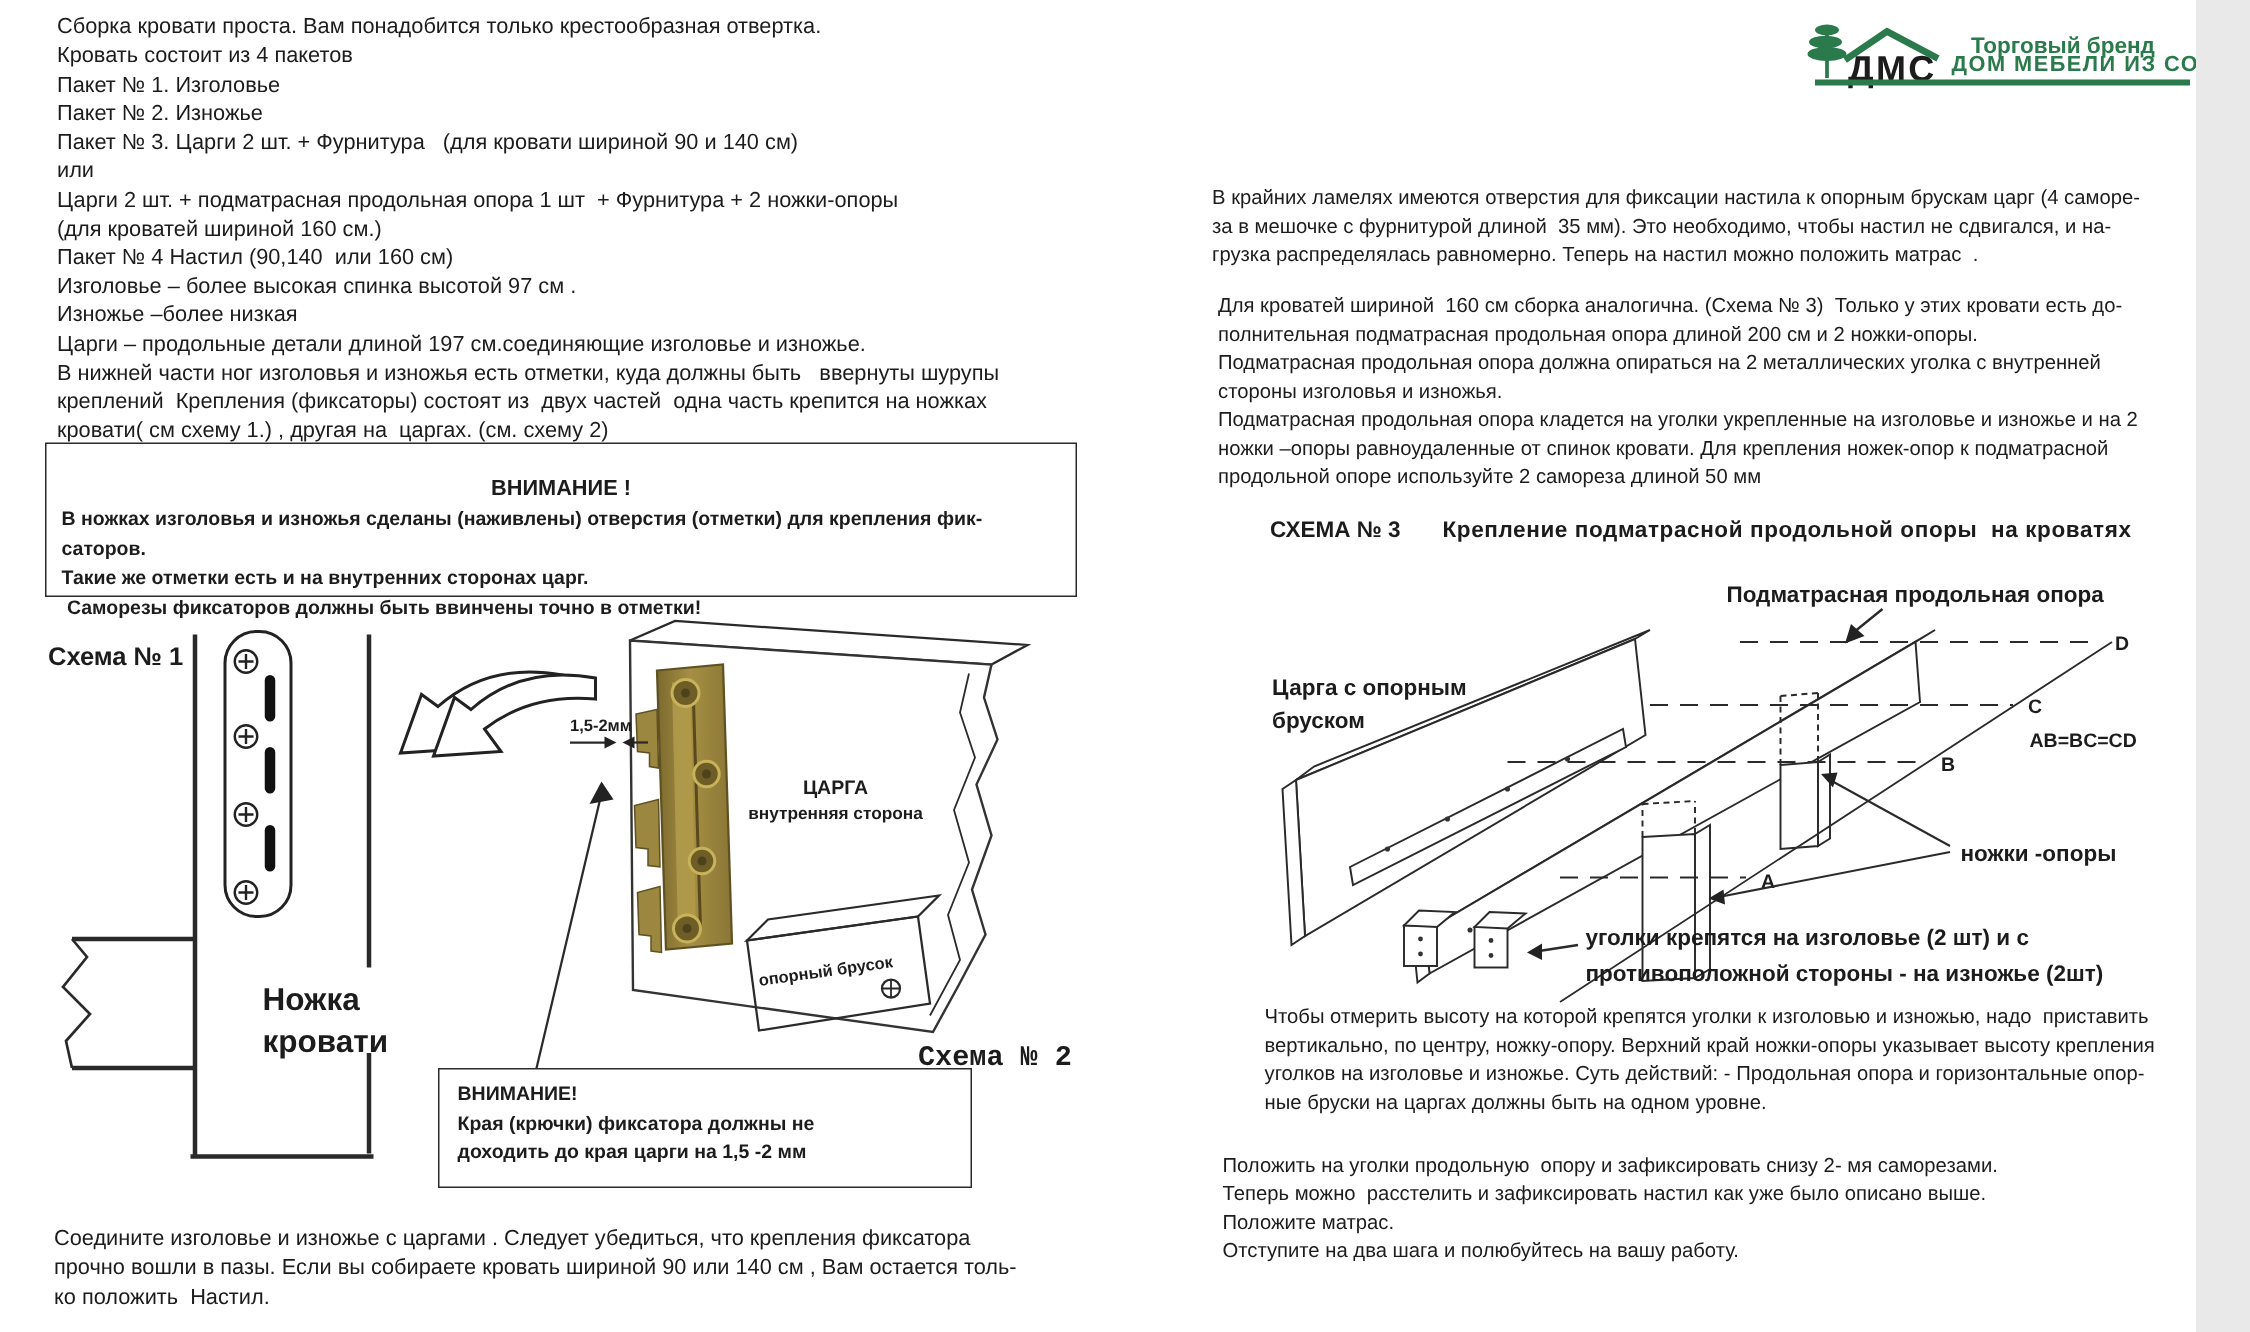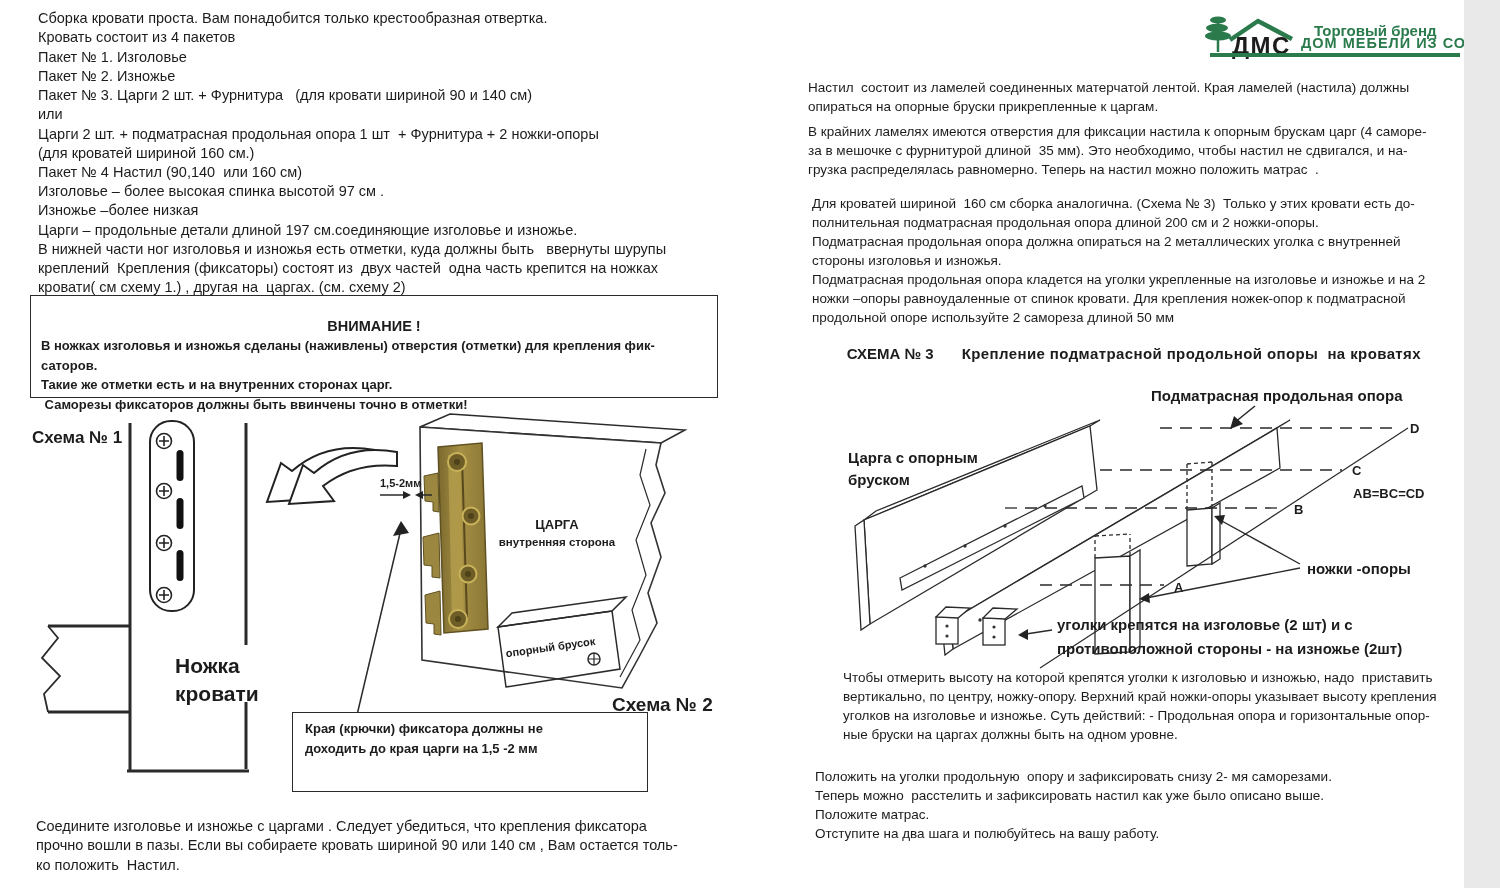--- a/index.html
+++ b/index.html
@@ -181,8 +181,6 @@
     <div class="logo-bar"></div>
   </div>
 
-  <div class="t right-txt" style="left:808px;top:78px;">Настил  состоит из ламелей соединенных матерчатой лентой. Края ламелей (настила) должны
-опираться на опорные бруски прикрепленные к царгам.</div>
   <div class="t right-txt" style="left:808px;top:122px;">В крайних ламелях имеются отверстия для фиксации настила к опорным брускам царг (4 саморе-
 за в мешочке с фурнитурой длиной  35 мм). Это необходимо, чтобы настил не сдвигался, и на-
 грузка распределялась равномерно. Теперь на настил можно положить матрас  .</div>

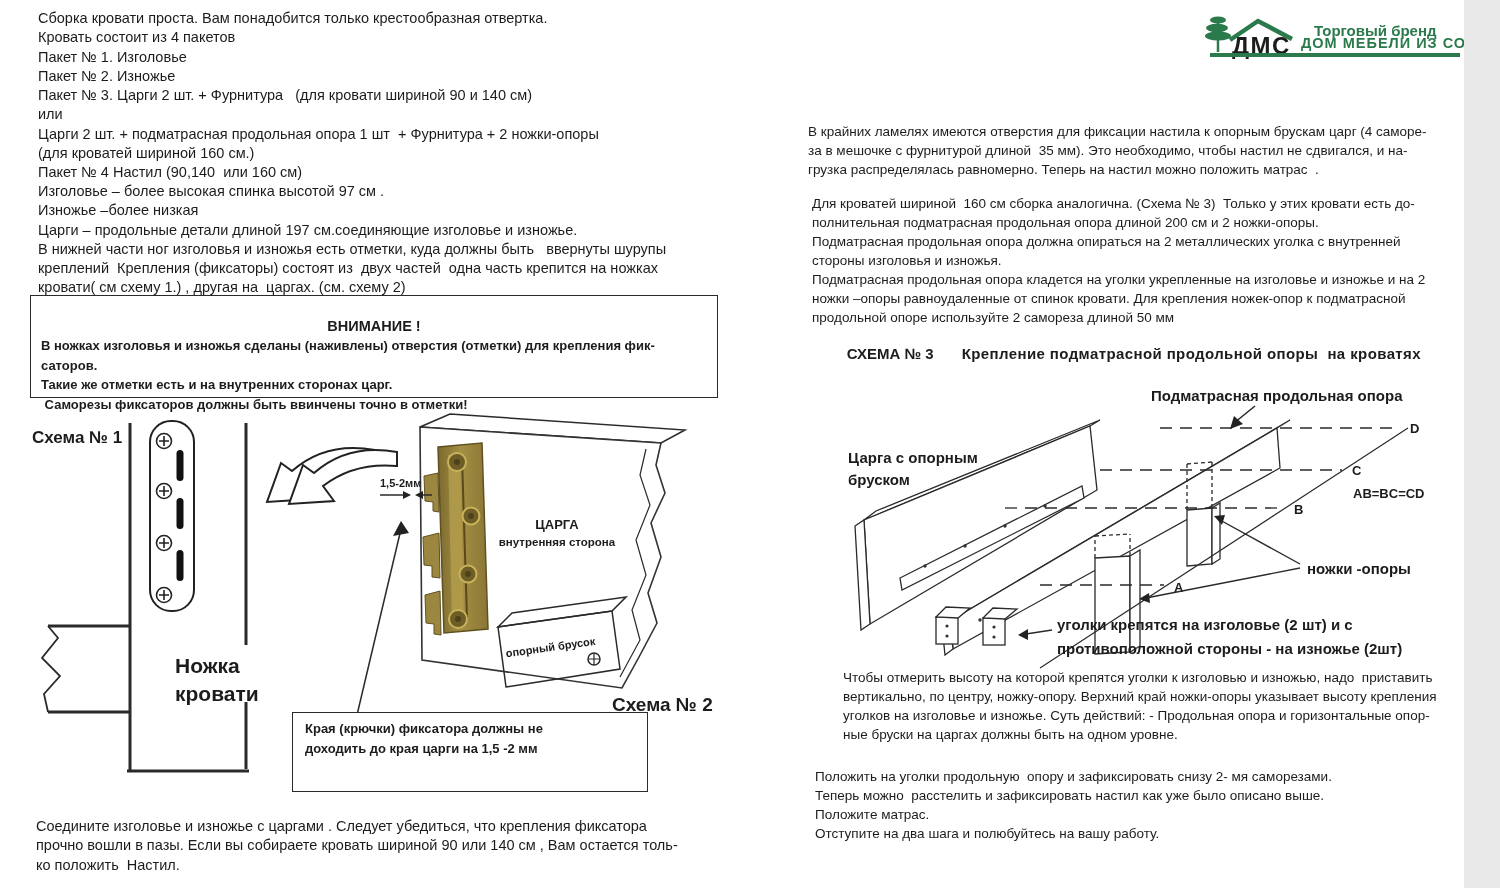--- a/index.html
+++ b/index.html
@@ -12,7 +12,7 @@
   .warnbox{position:absolute;border:1.6px solid #2a2a2a;background:#fff;box-sizing:border-box;}
   .warn-title{text-align:center;font-weight:700;font-size:14.5px;line-height:20px;}
   .warn-body{font-weight:700;font-size:13px;line-height:19.5px;white-space:pre;}
-  .schema-label{position:absolute;font-weight:700;}
+  .schema-label{position:absolute;font-weight:700;font-family:Liberation Mono, monospace;}
   .heading3{position:absolute;font-weight:700;font-size:15px;white-space:pre;}
   .heading3 .title{margin-left:28px;letter-spacing:0.4px;}
   svg{overflow:visible;}

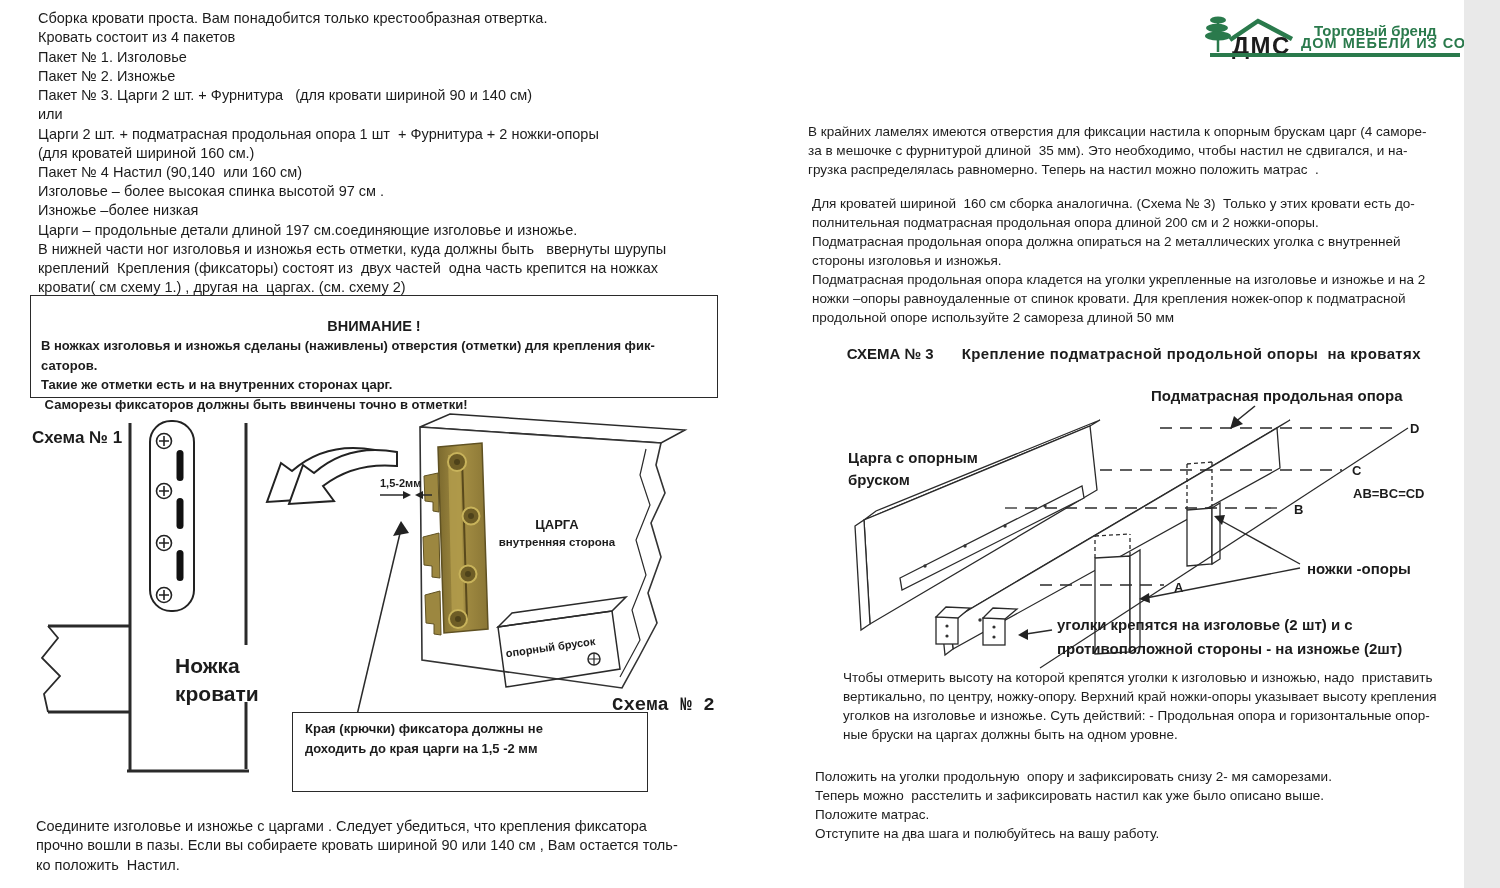--- a/index.html
+++ b/index.html
@@ -155,6 +155,7 @@
   <div class="schema-label" style="left:612px;top:694px;font-size:19px;">Схема № 2</div>
 
   <div class="warnbox" style="left:292px;top:712px;width:356px;height:80px;padding:6px 12px;">
+    <div class="warn-body" style="text-align:left;">ВНИМАНИЕ!</div>
     <div class="warn-body">Края (крючки) фиксатора должны не
 доходить до края царги на 1,5 -2 мм</div>
   </div>

